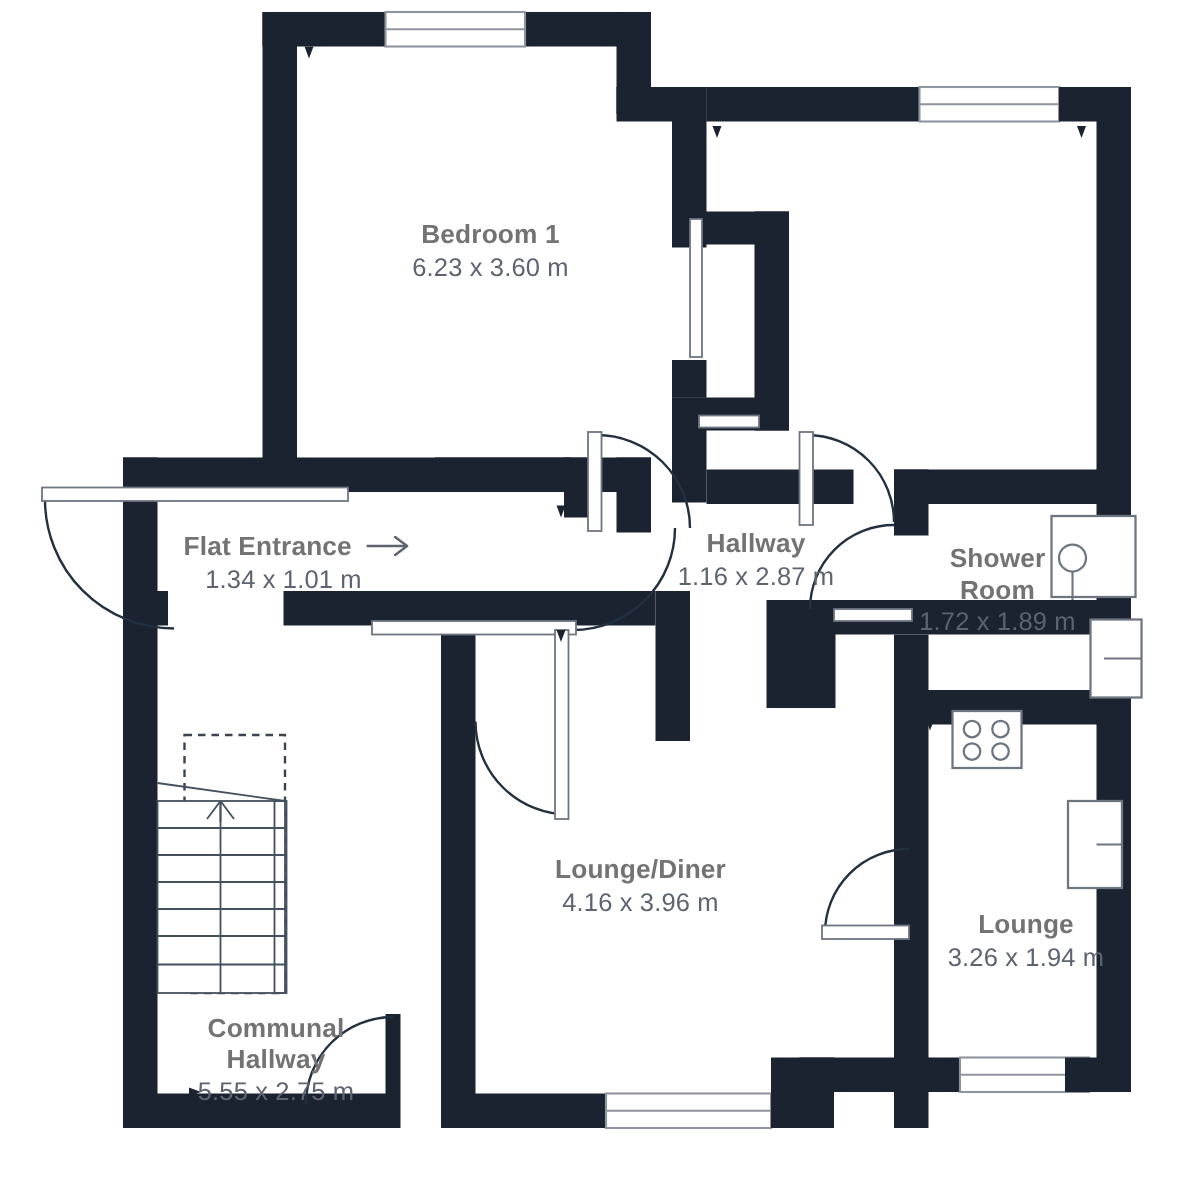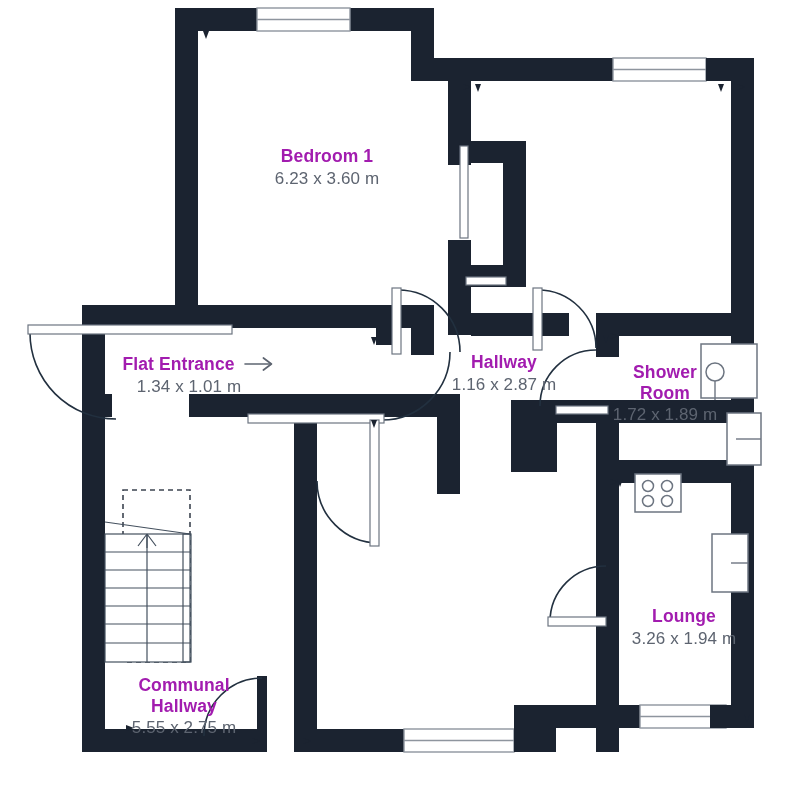--- a/index.html
+++ b/index.html
@@ -13,7 +13,7 @@
   svg#floorplan{position:absolute;top:0;left:0;width:785px;height:788px;display:block;}
   .room-label{position:absolute;text-align:center;pointer-events:none;white-space:nowrap;}
   .room-name{
-    font-size:17.5px;font-weight:bold;color:#a21caf;
+    font-size:17.5px;font-weight:bold;color:#737373;
     letter-spacing:.1px;line-height:1.18;
   }
   .room-dims{

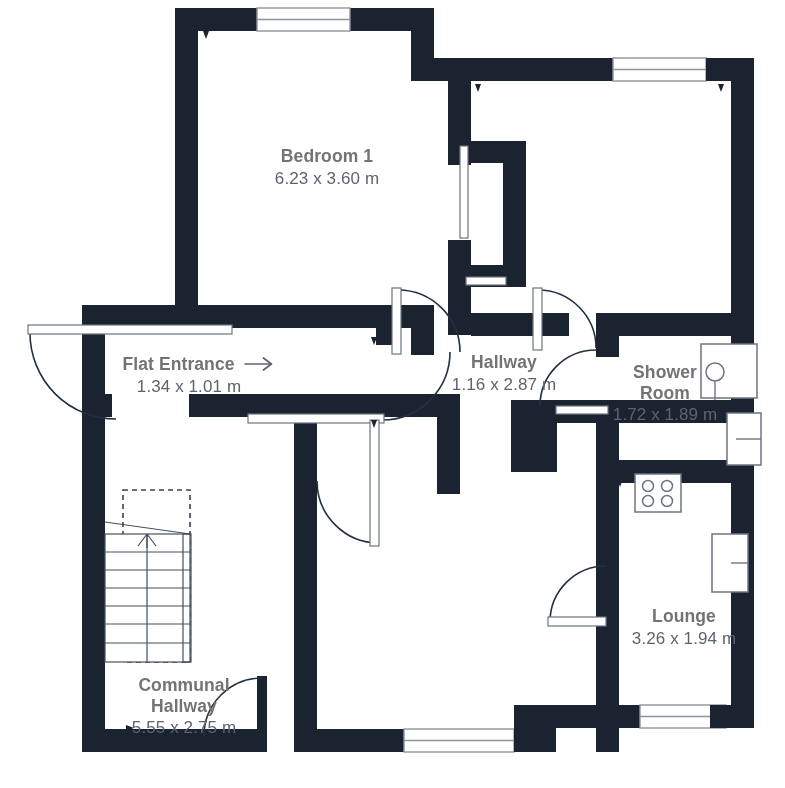--- a/index.html
+++ b/index.html
@@ -246,6 +246,12 @@
     <div class="room-dims">1.72 x 1.89 m</div>
   </div>
 
+  <div class="room-label" style="left:427px;top:569px;transform:translate(-50%,0);">
+    <div class="name-row">
+      <span class="room-name">Lounge/Diner</span>
+    </div>
+    <div class="room-dims">4.16 x 3.96 m</div>
+  </div>
 
   <div class="room-label" style="left:684px;top:606px;transform:translate(-50%,0);">
     <div class="name-row">

